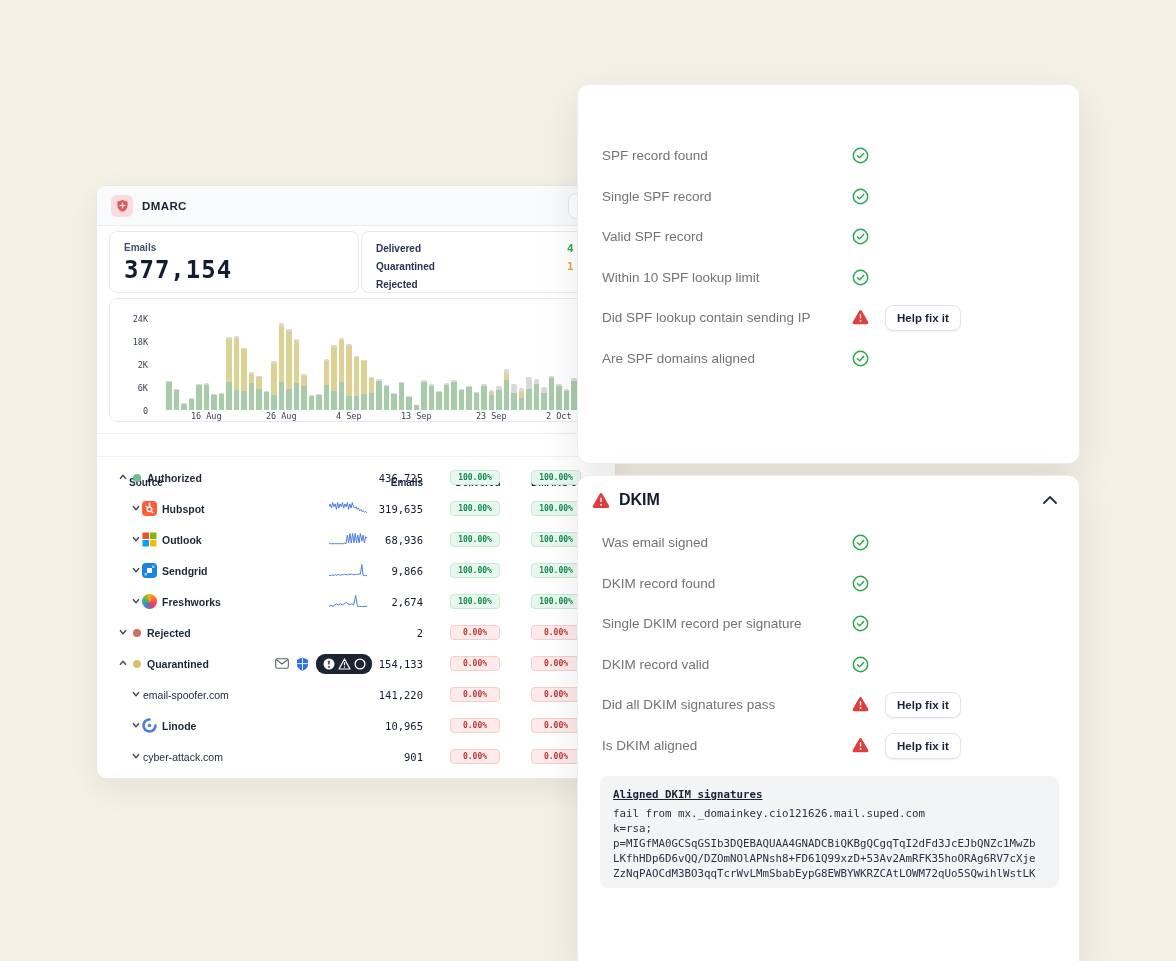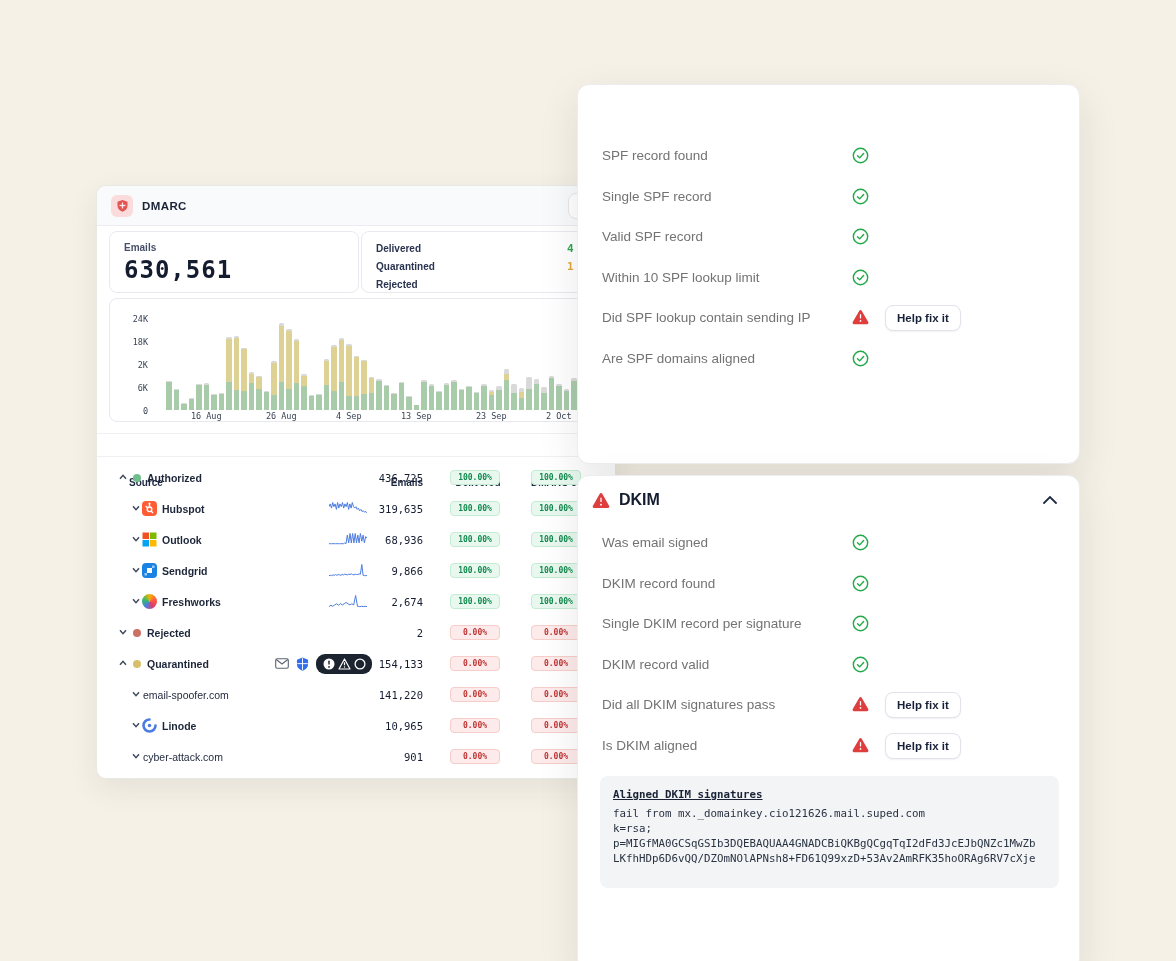--- a/index.html
+++ b/index.html
@@ -111,7 +111,7 @@
 
   <div class="card card-emails">
     <div class="stat-label">Emails</div>
-    <div class="stat-value">630,561</div>
+    <div class="stat-value">377,154</div>
   </div>
 
   <div class="card card-dispo">

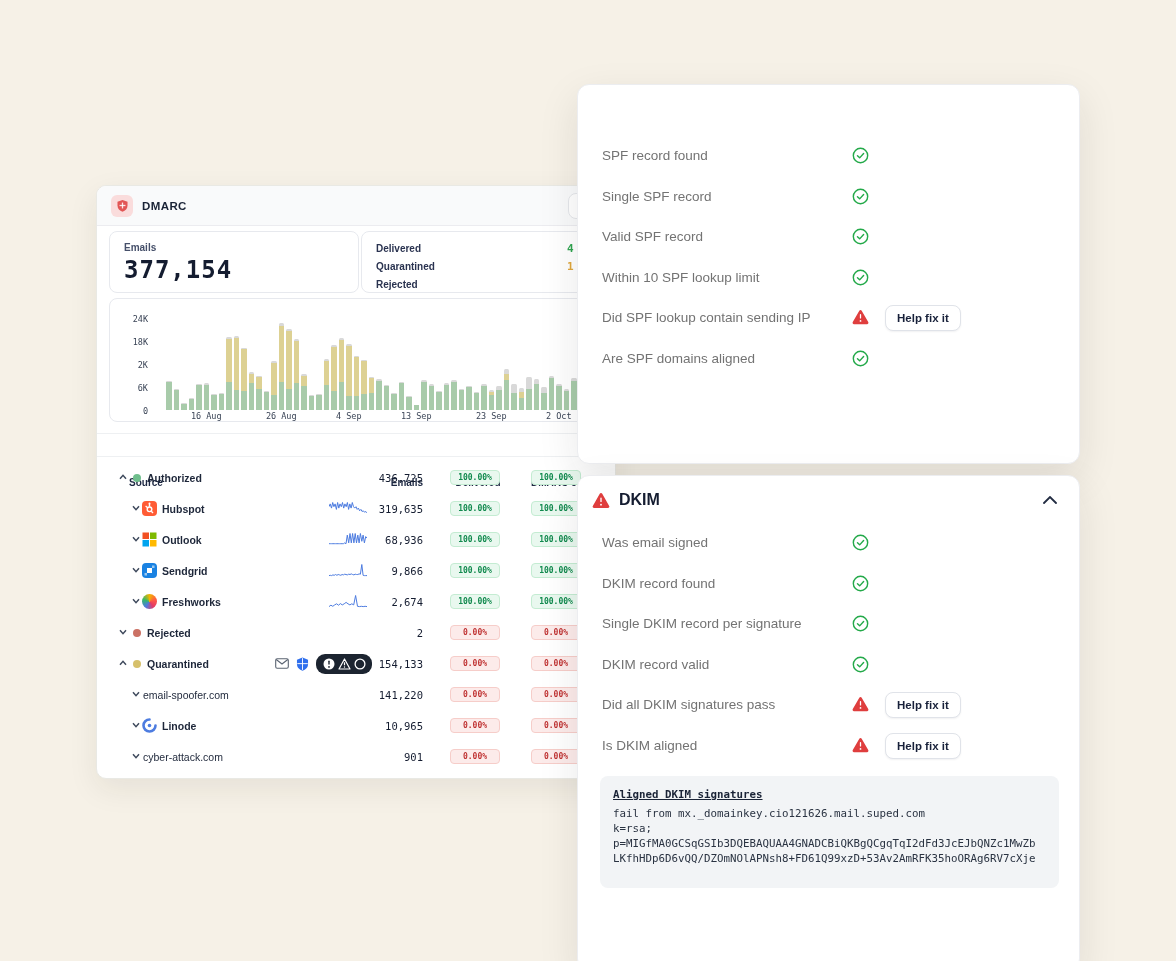--- a/index.html
+++ b/index.html
@@ -691,6 +691,7 @@
       <div>k=rsa;</div>
       <div>p=MIGfMA0GCSqGSIb3DQEBAQUAA4GNADCBiQKBgQCgqTqI2dFd3JcEJbQNZc1MwZb</div>
       <div>LKfhHDp6D6vQQ/DZOmNOlAPNsh8+FD61Q99xzD+53Av2AmRFK35hoORAg6RV7cXje</div>
+      <div>ZzNqPAOCdM3BO3qqTcrWvLMmSbabEypG8EWBYWKRZCAtLOWM72qUo5SQwihlWstLK</div>
     </div>
   </div>
 </div>

